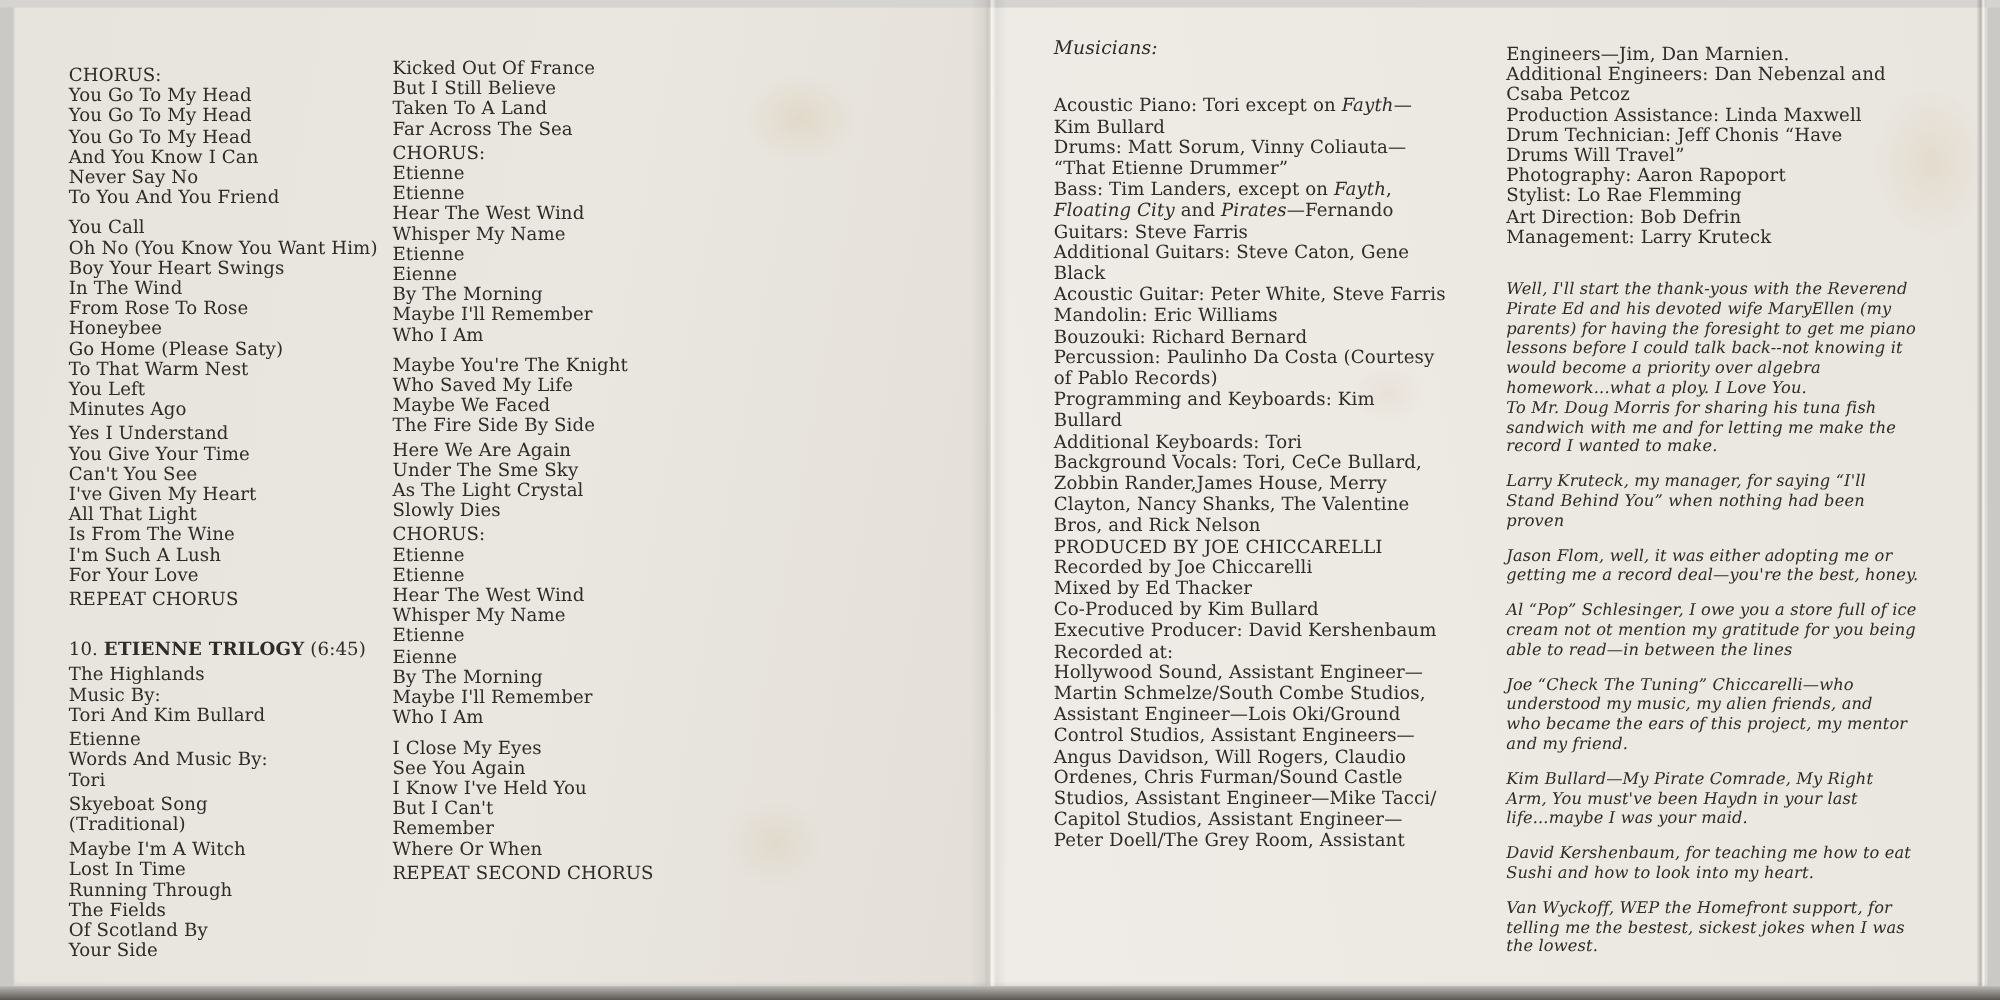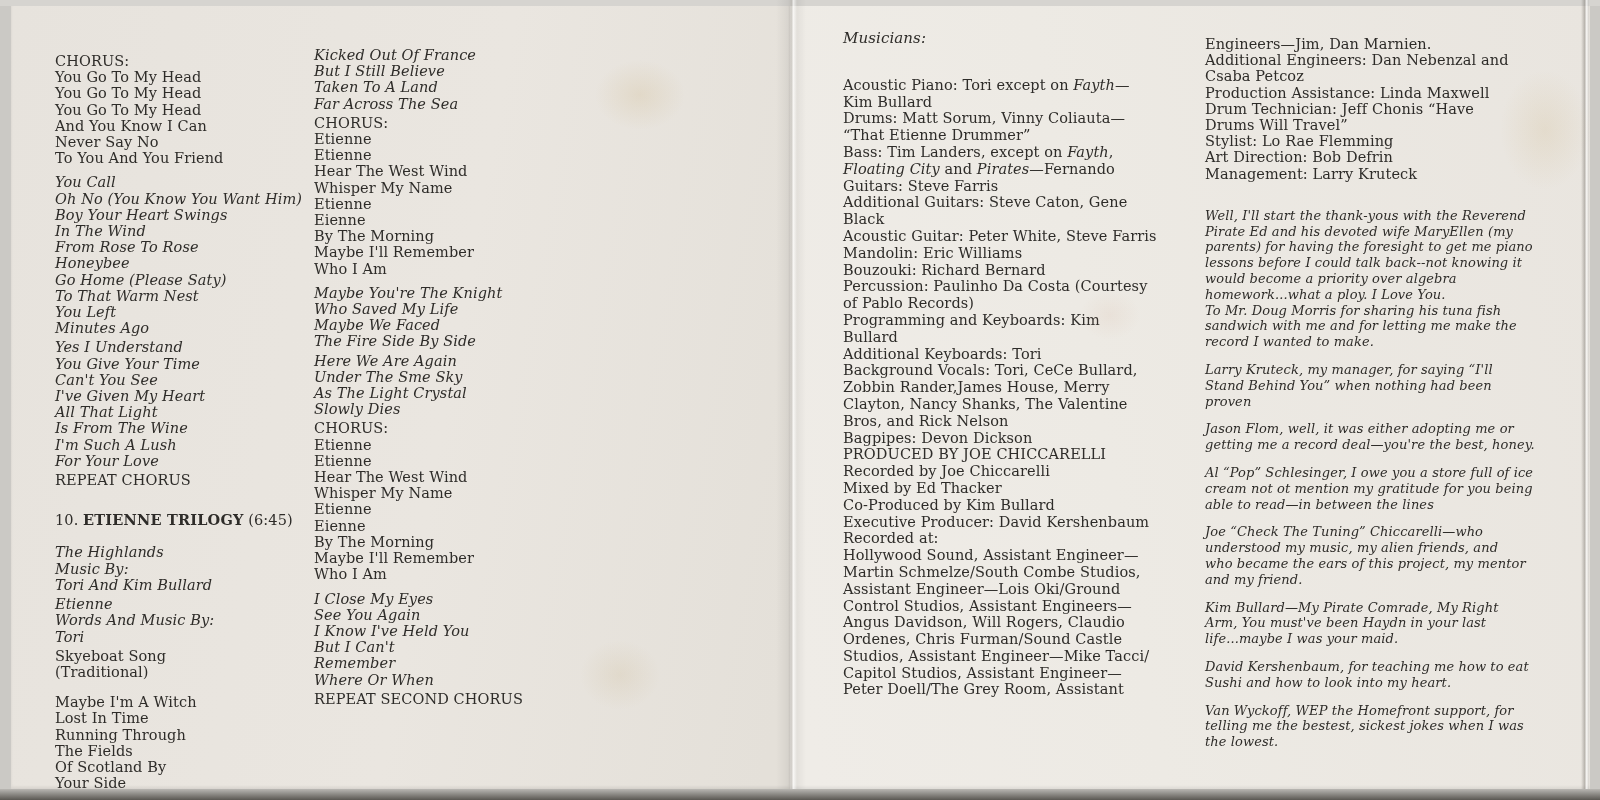--- a/index.html
+++ b/index.html
@@ -58,7 +58,7 @@
     letter-spacing:.1px;
   }
   .block{margin-bottom:8px;}
-  .block.gap-sm{margin-bottom:3px;font-style:italic;}
+  .block.gap-sm{margin-bottom:3px;}
   .block.gap-lg{margin-bottom:14px;}
 
   

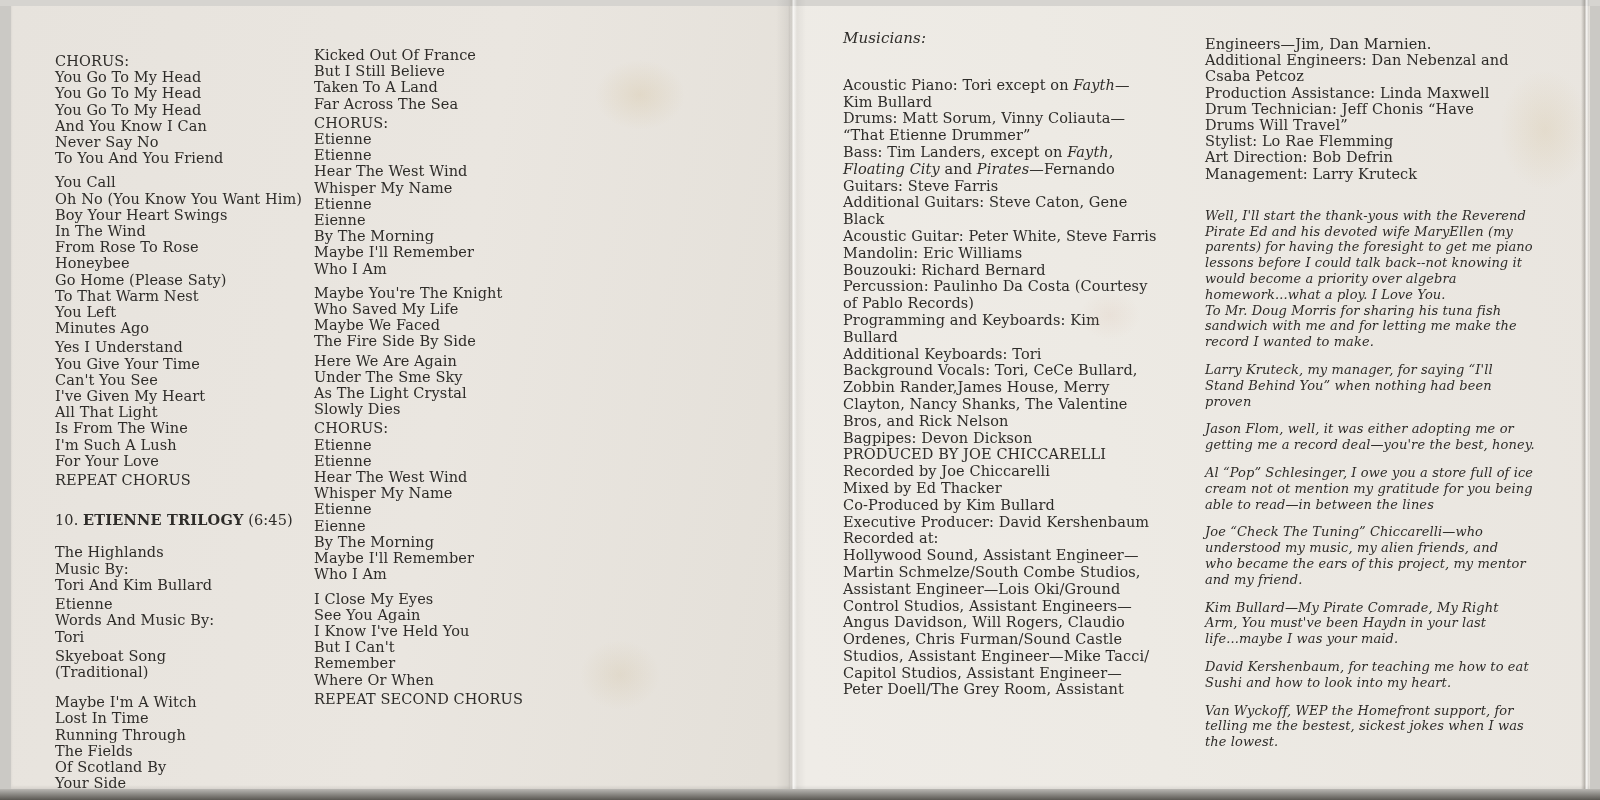--- a/index.html
+++ b/index.html
@@ -267,6 +267,7 @@
           <div class="line">Production Assistance: Linda Maxwell</div>
           <div class="line">Drum Technician: Jeff Chonis “Have</div>
           <div class="line">Drums Will Travel”</div>
+          <div class="line">Photography: Aaron Rapoport</div>
           <div class="line">Stylist: Lo Rae Flemming</div>
           <div class="line">Art Direction: Bob Defrin</div>
           <div class="line">Management: Larry Kruteck</div>

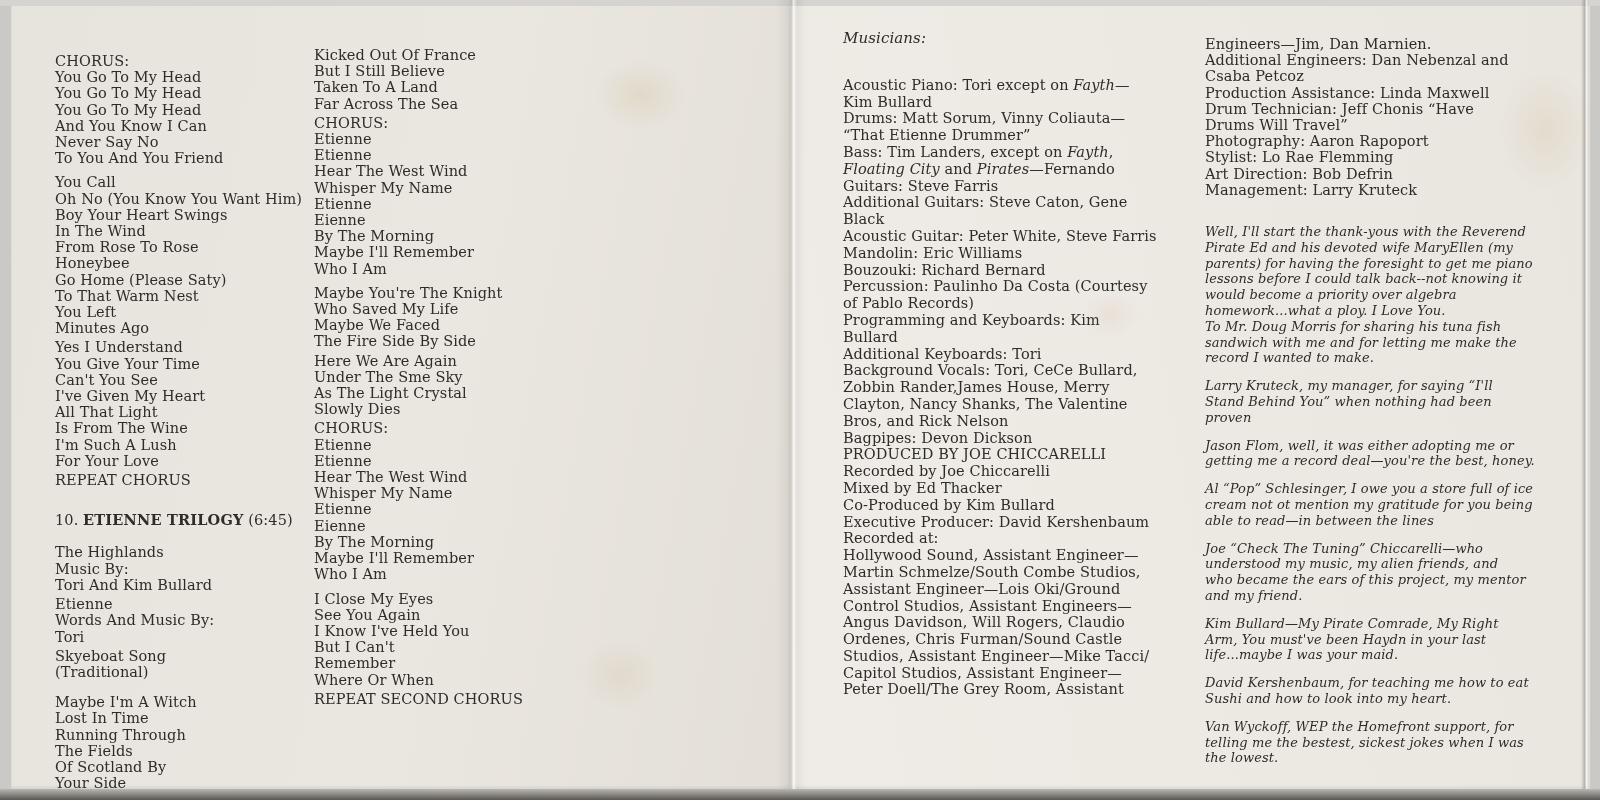--- a/index.html
+++ b/index.html
@@ -241,7 +241,6 @@
           <div class="line">Zobbin Rander,James House, Merry</div>
           <div class="line">Clayton, Nancy Shanks, The Valentine</div>
           <div class="line">Bros, and Rick Nelson</div>
-          <div class="line">Bagpipes: Devon Dickson</div>
           <div class="line">PRODUCED BY JOE CHICCARELLI</div>
           <div class="line">Recorded by Joe Chiccarelli</div>
           <div class="line">Mixed by Ed Thacker</div>

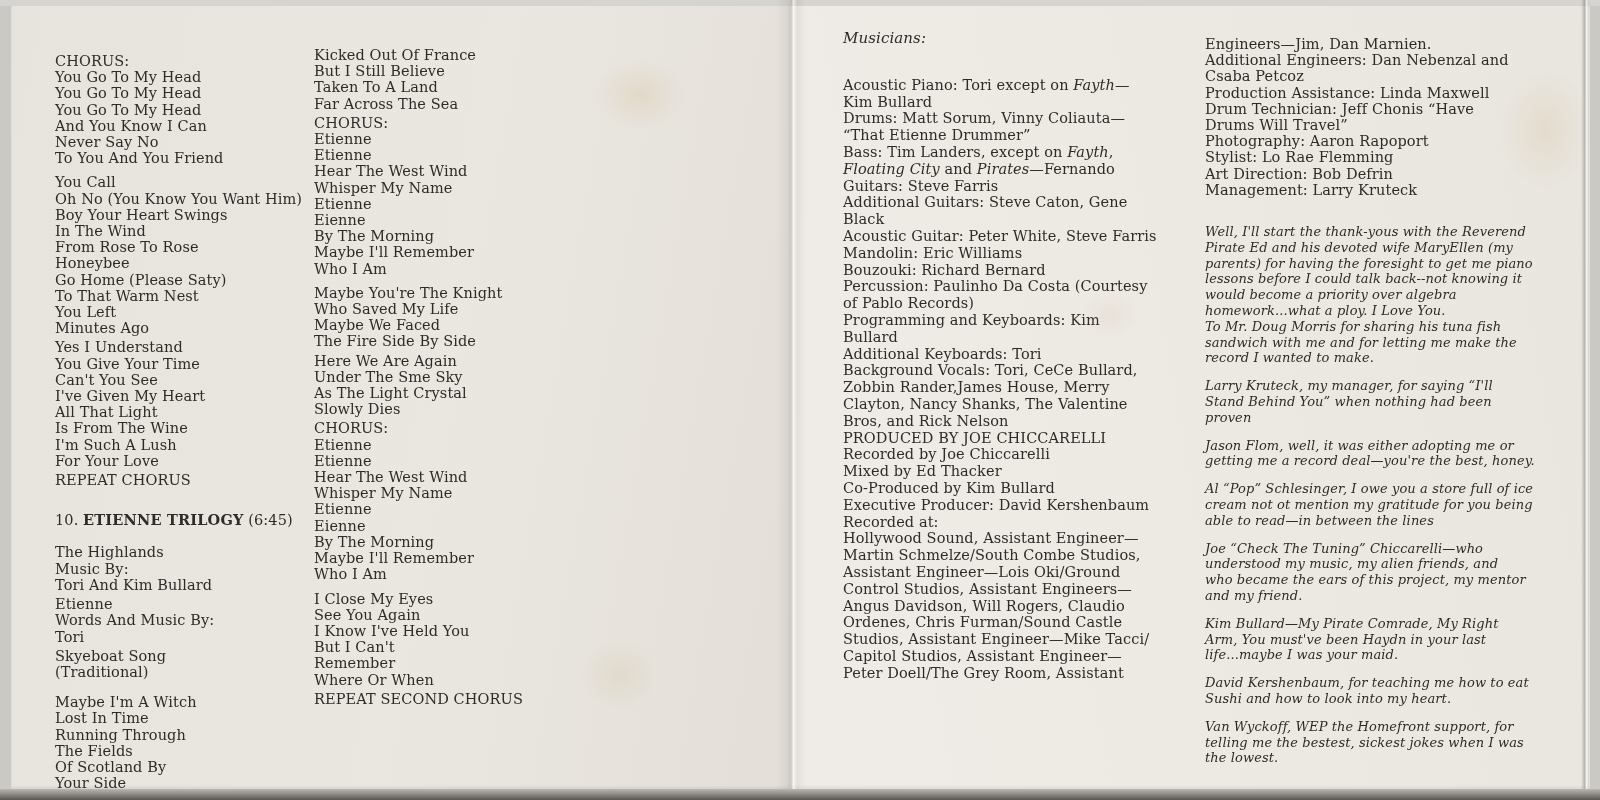--- a/index.html
+++ b/index.html
@@ -64,7 +64,7 @@
   
   .col-credits .line{line-height:16.8px;}
 
-  .track{margin-top:24px;margin-bottom:16px;}
+  .track{margin-top:24px;margin-bottom:4px;}
   .track .line{font-size:14.5px;}
   .track-num{font-weight:normal;}
   .track-title{font-weight:bold;letter-spacing:.2px;}

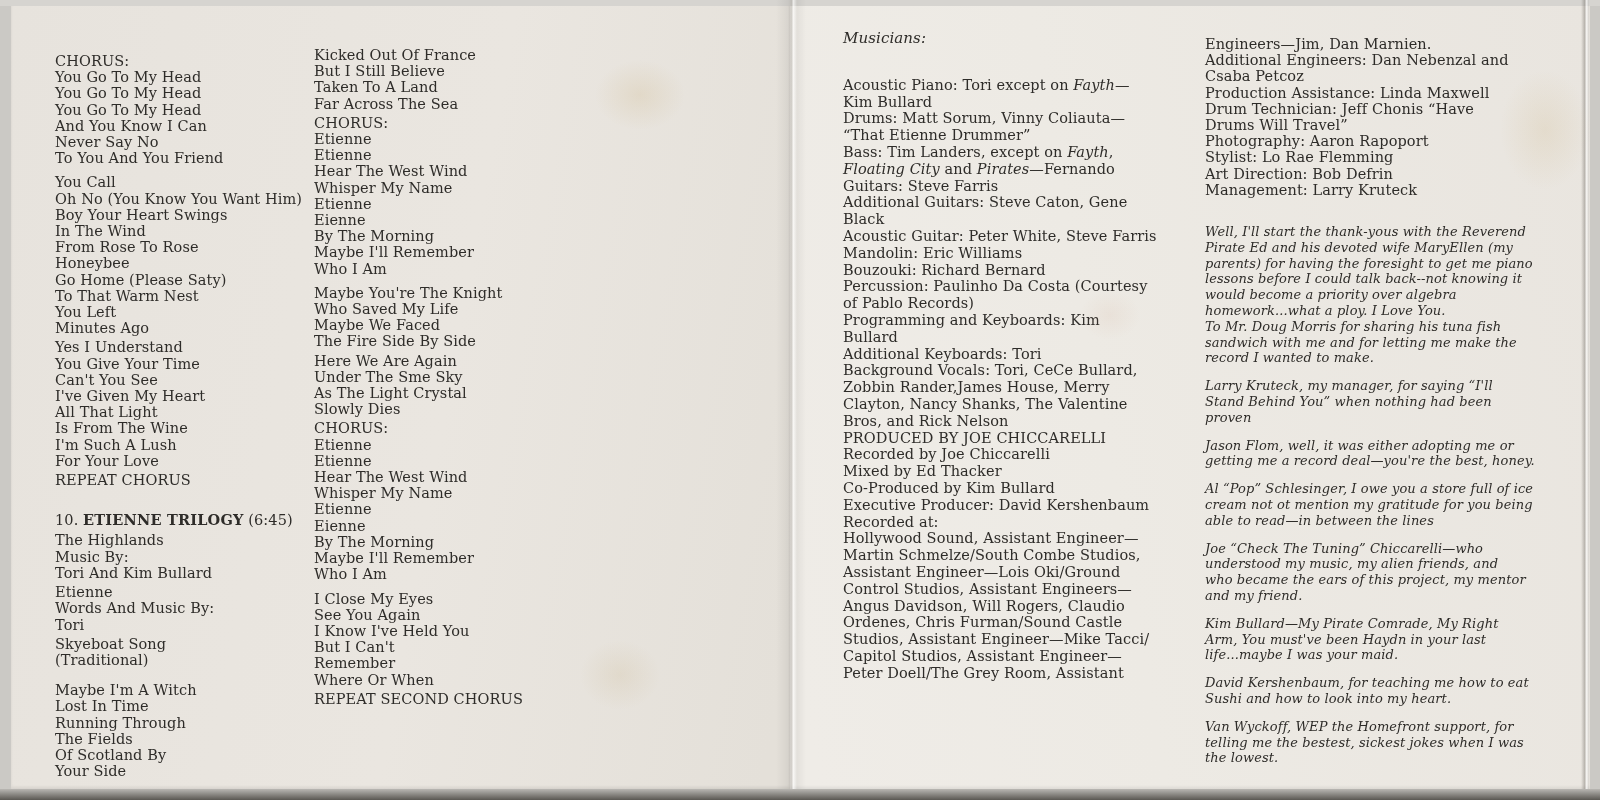--- a/index.html
+++ b/index.html
@@ -59,7 +59,7 @@
   }
   .block{margin-bottom:8px;}
   .block.gap-sm{margin-bottom:3px;}
-  .block.gap-lg{margin-bottom:14px;}
+  .block.gap-lg{margin-bottom:4px;}
 
   
   .col-credits .line{line-height:16.8px;}

